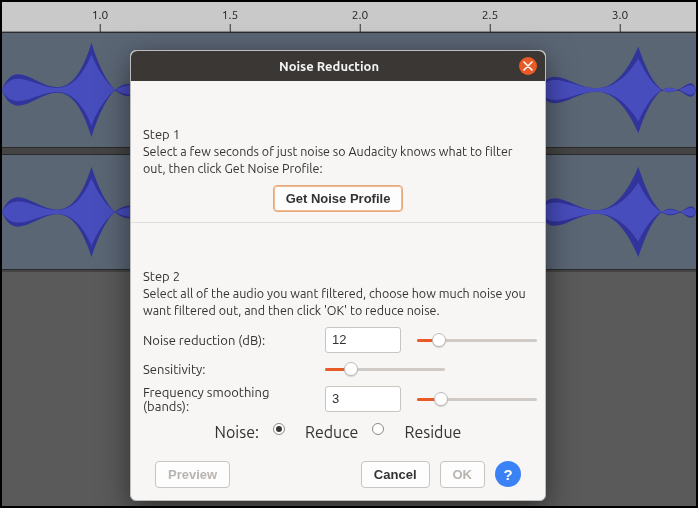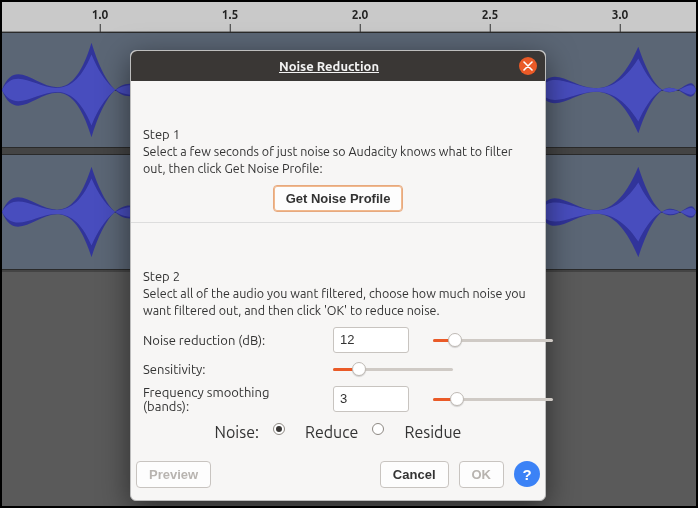--- a/index.html
+++ b/index.html
@@ -12,7 +12,7 @@
     background: #c9c9c9; border-bottom: 1px solid #888;
     font-size: 12px; color: #222;
   }
-  .tick { position: absolute; top: 6px; transform: translateX(-50%); font-weight: 700; }
+  .tick { position: absolute; top: 6px; transform: translateX(-50%); font-weight: 400; }
   .tick::after { content:""; position:absolute; left:50%; top:16px; width:1px; height:8px; background:#333; }
 
   .track {

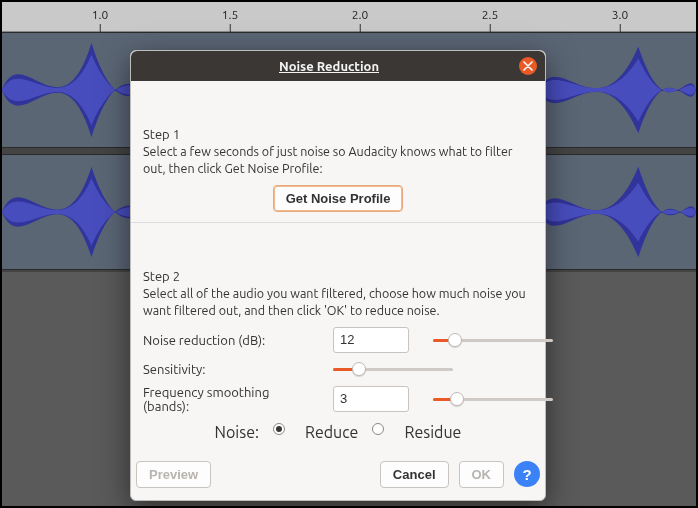--- a/index.html
+++ b/index.html
@@ -40,7 +40,7 @@
     height: 30px; background:#3a3735; color:#f3f3f3;
     border-top-left-radius:6px; border-top-right-radius:6px;
     display:flex; align-items:center; padding:0 8px;
-    font-weight:600; font-size:13px;text-decoration:underline;
+    font-weight:600; font-size:13px;
   }
   .titlebar .title { flex:1; text-align:center; }
   .closebtn {

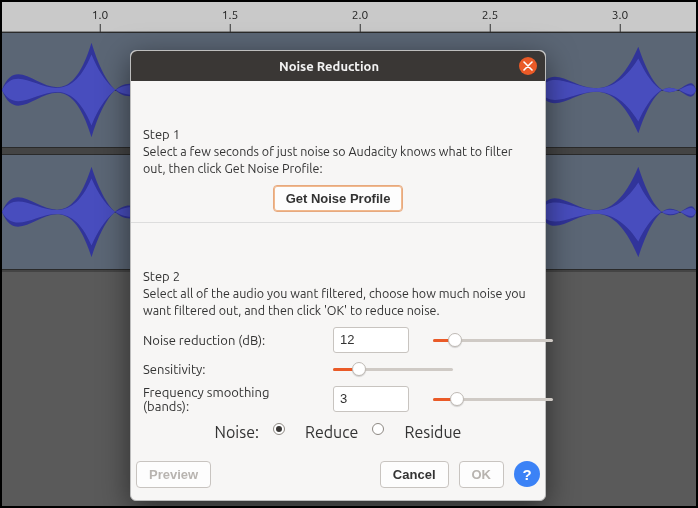--- a/index.html
+++ b/index.html
@@ -65,7 +65,7 @@
 
   .param-row {
     display:grid; grid-template-columns: 170px 80px 120px;
-    align-items:center; gap:20px; margin:6px 0;
+    align-items:center; gap:12px; margin:6px 0;
   }
   .param-row label { font-size:13px; color:#333; }
   .param-row input[type=text] {

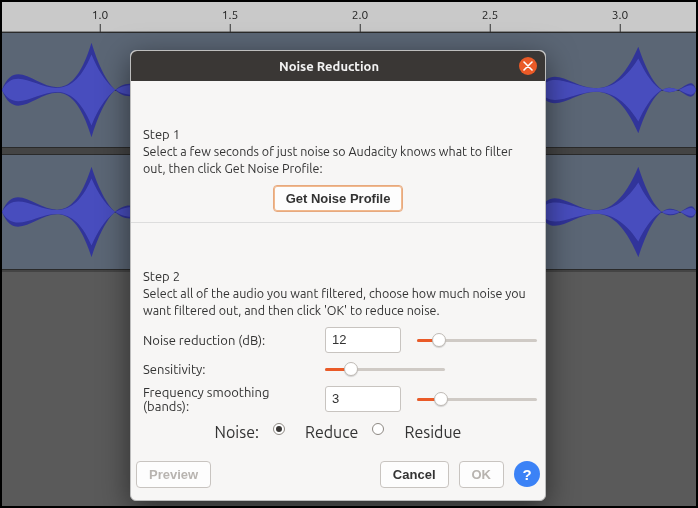--- a/index.html
+++ b/index.html
@@ -86,7 +86,7 @@
   .radio.selected .rbox .dot { display:block; }
 
   .footer {
-    display:flex; align-items:center; gap:10px; padding:10px 5px 12px;
+    display:flex; align-items:center; gap:10px; padding:10px 24px 12px;
   }
   .footer .spacer { flex:1; }
   .helpbtn {

